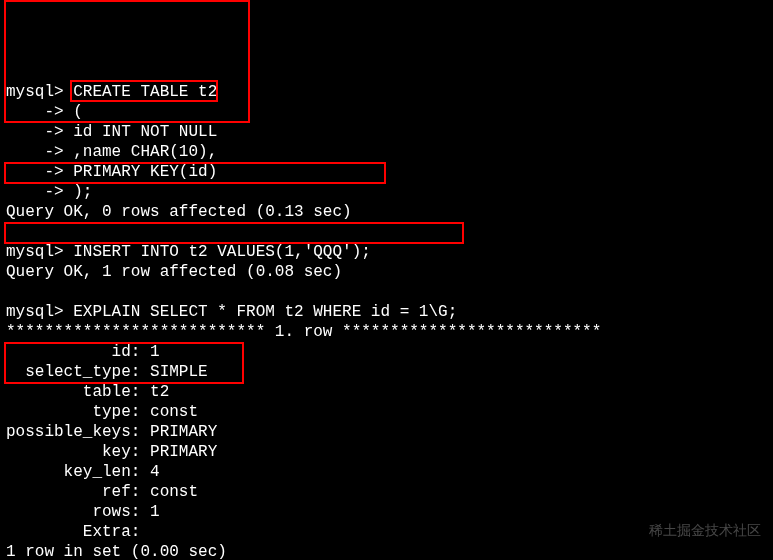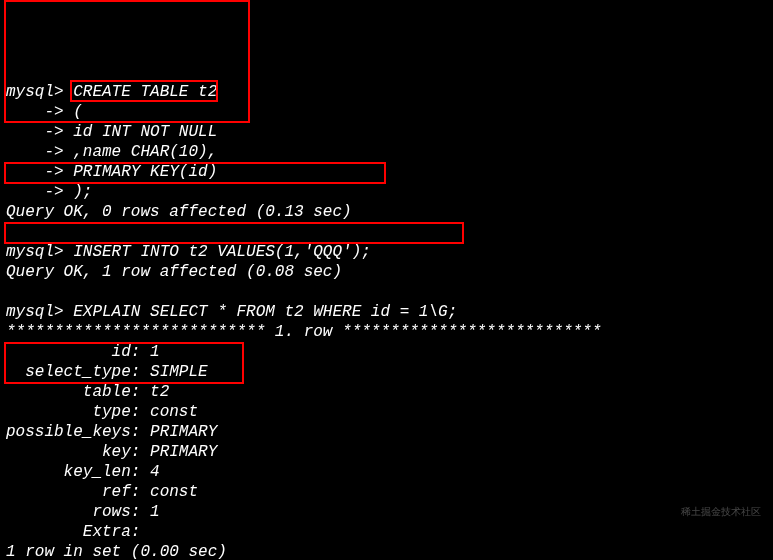--- a/index.html
+++ b/index.html
@@ -13,7 +13,7 @@
       overflow:hidden; position:relative;
       white-space:pre;
     }
-    .line { display:block;font-style:italic; }
+    .line { display:block; }
     .box {
       border:2px solid #ff0000;
       position:absolute;

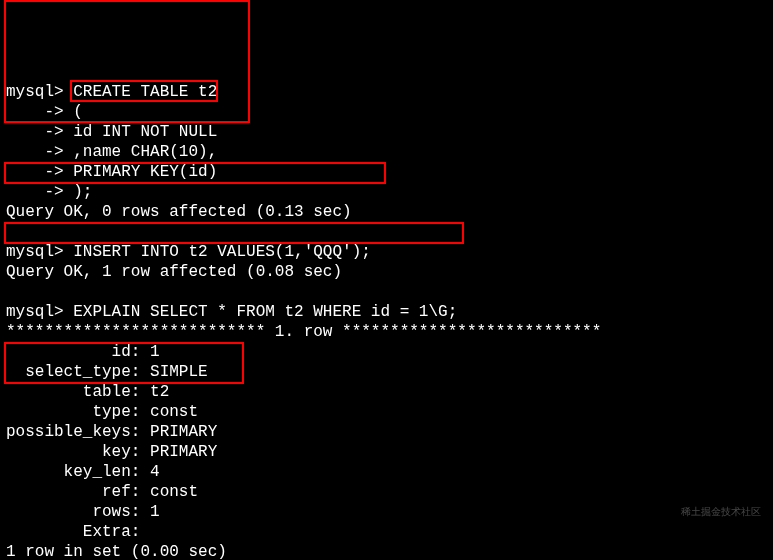--- a/index.html
+++ b/index.html
@@ -21,10 +21,10 @@
     }
     .watermark {
       position:absolute;
-      right:12px; bottom:38px;
+      right:12px; bottom:19px;
       color:rgba(200,200,200,0.35);
-      font-family: Liberation Sans, sans-serif;
-      font-size:10px;
+      font-family: Liberation Mono, monospace;
+      font-size:14px;
     }
   </style>
 </head>

